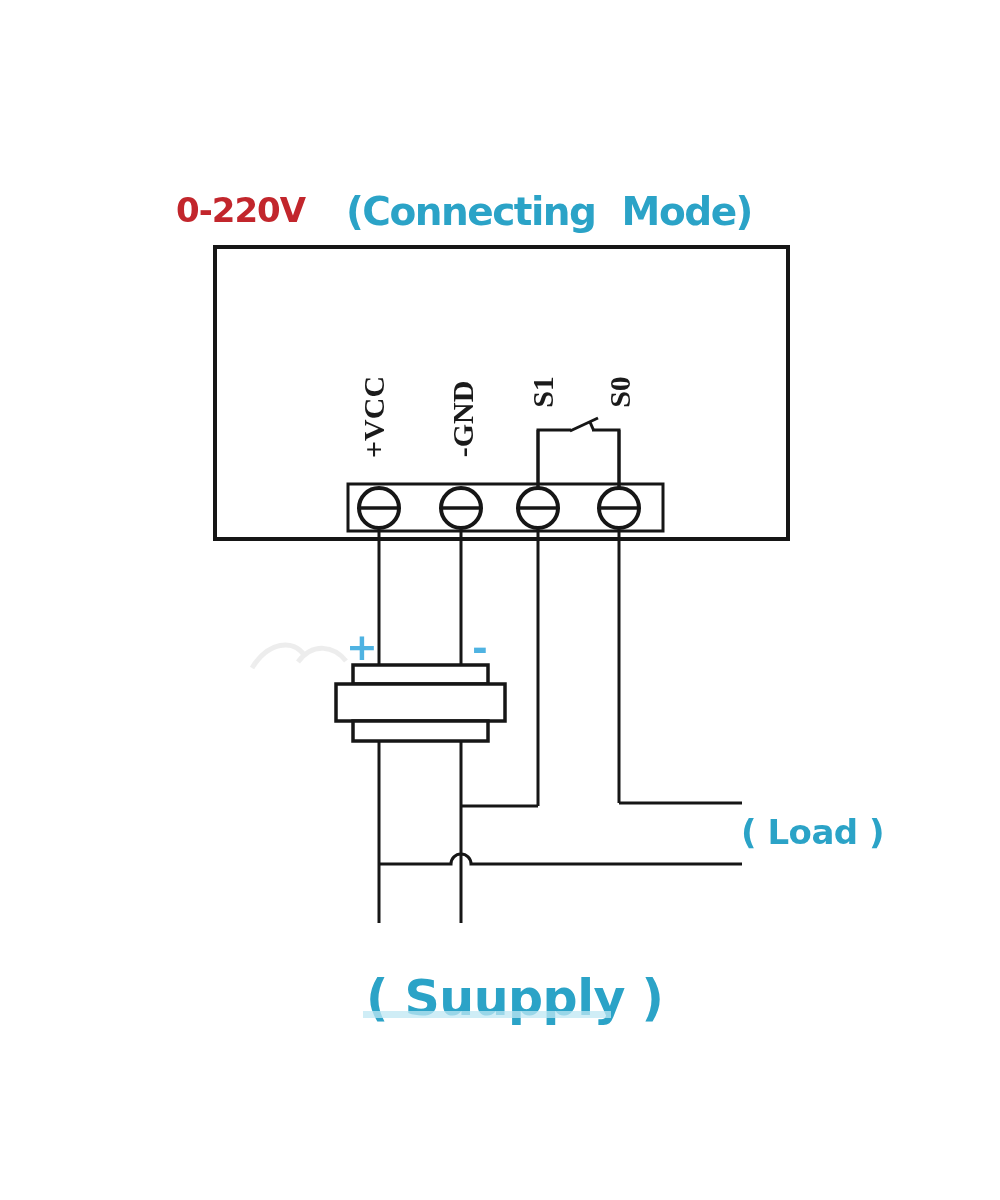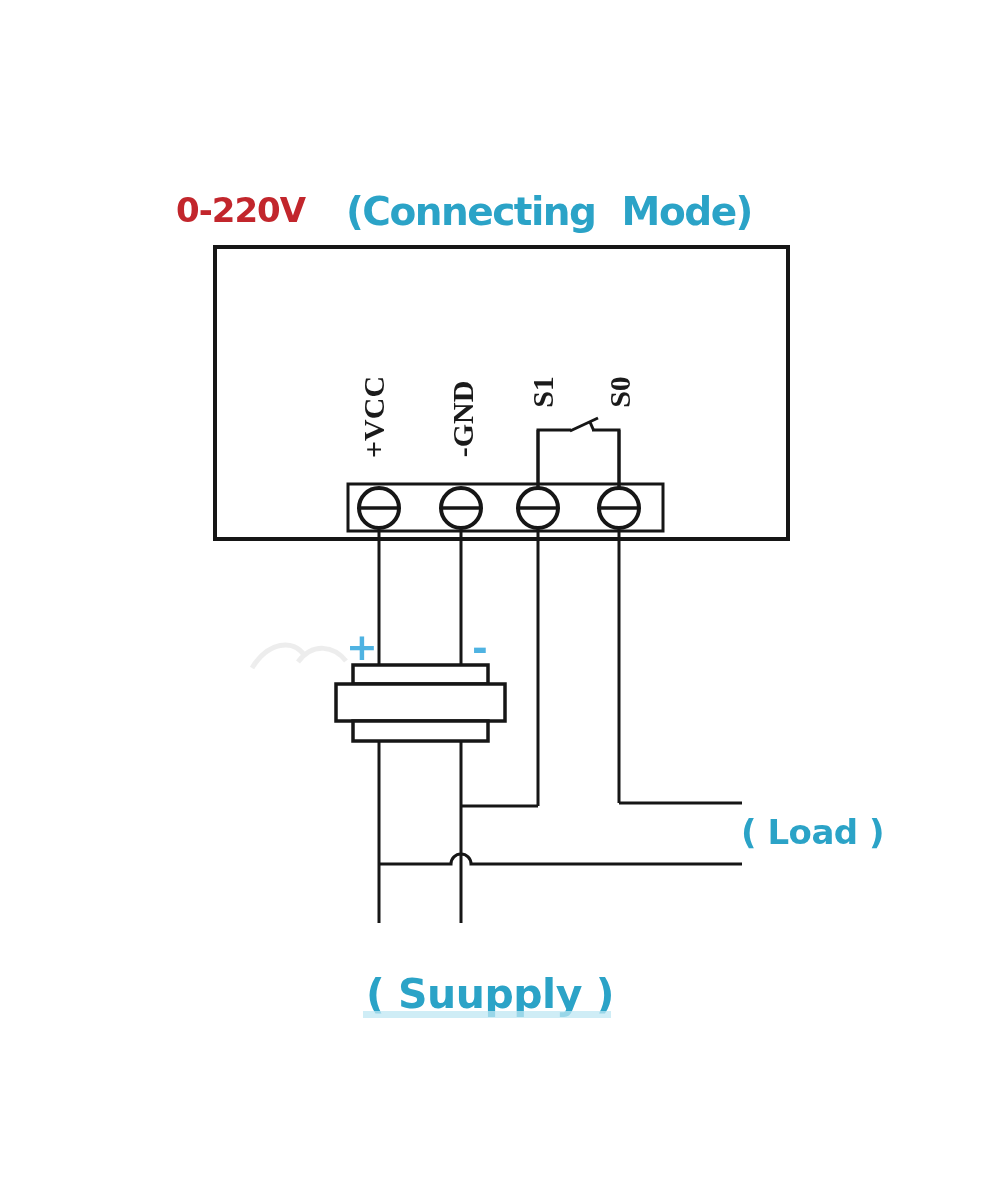--- a/index.html
+++ b/index.html
@@ -41,7 +41,7 @@
   }
   .supply-name{
     left:366px;top:974px;
-    font-size:41px;font-weight:bold;letter-spacing:-0.5px;
+    font-size:49px;font-weight:bold;letter-spacing:-0.5px;
   }
   .underline-bar{
     position:absolute;left:363px;top:1011px;

